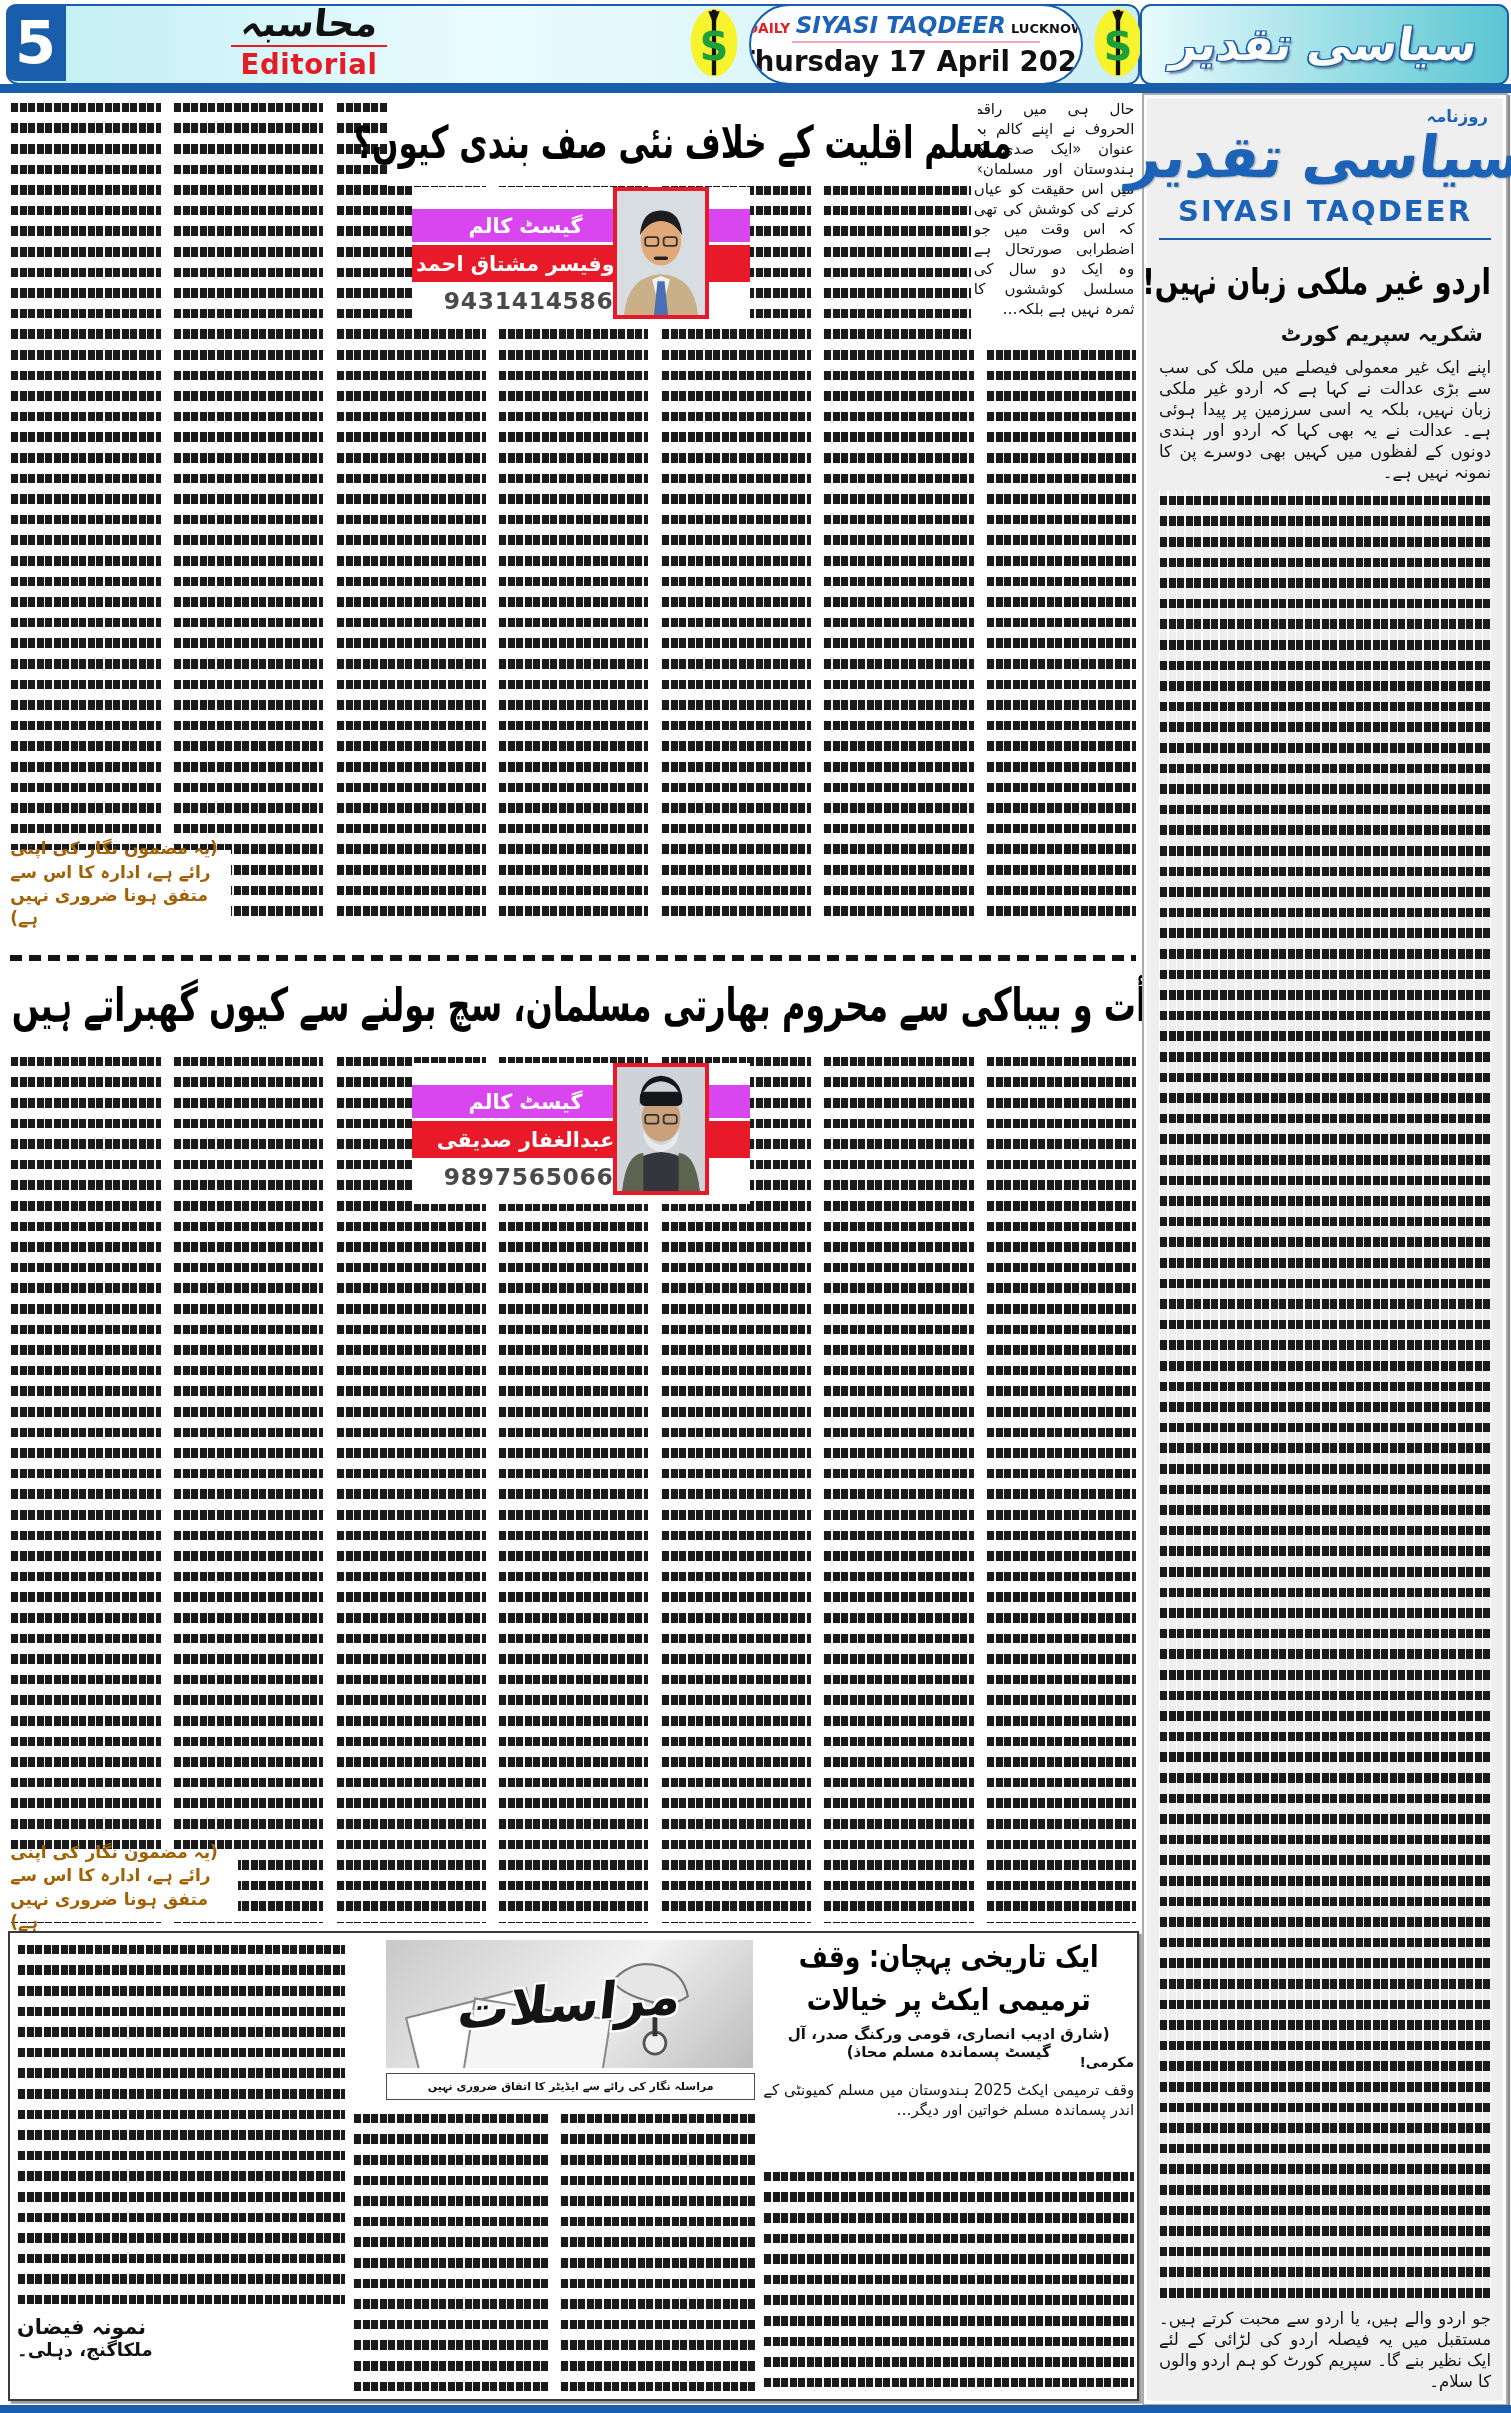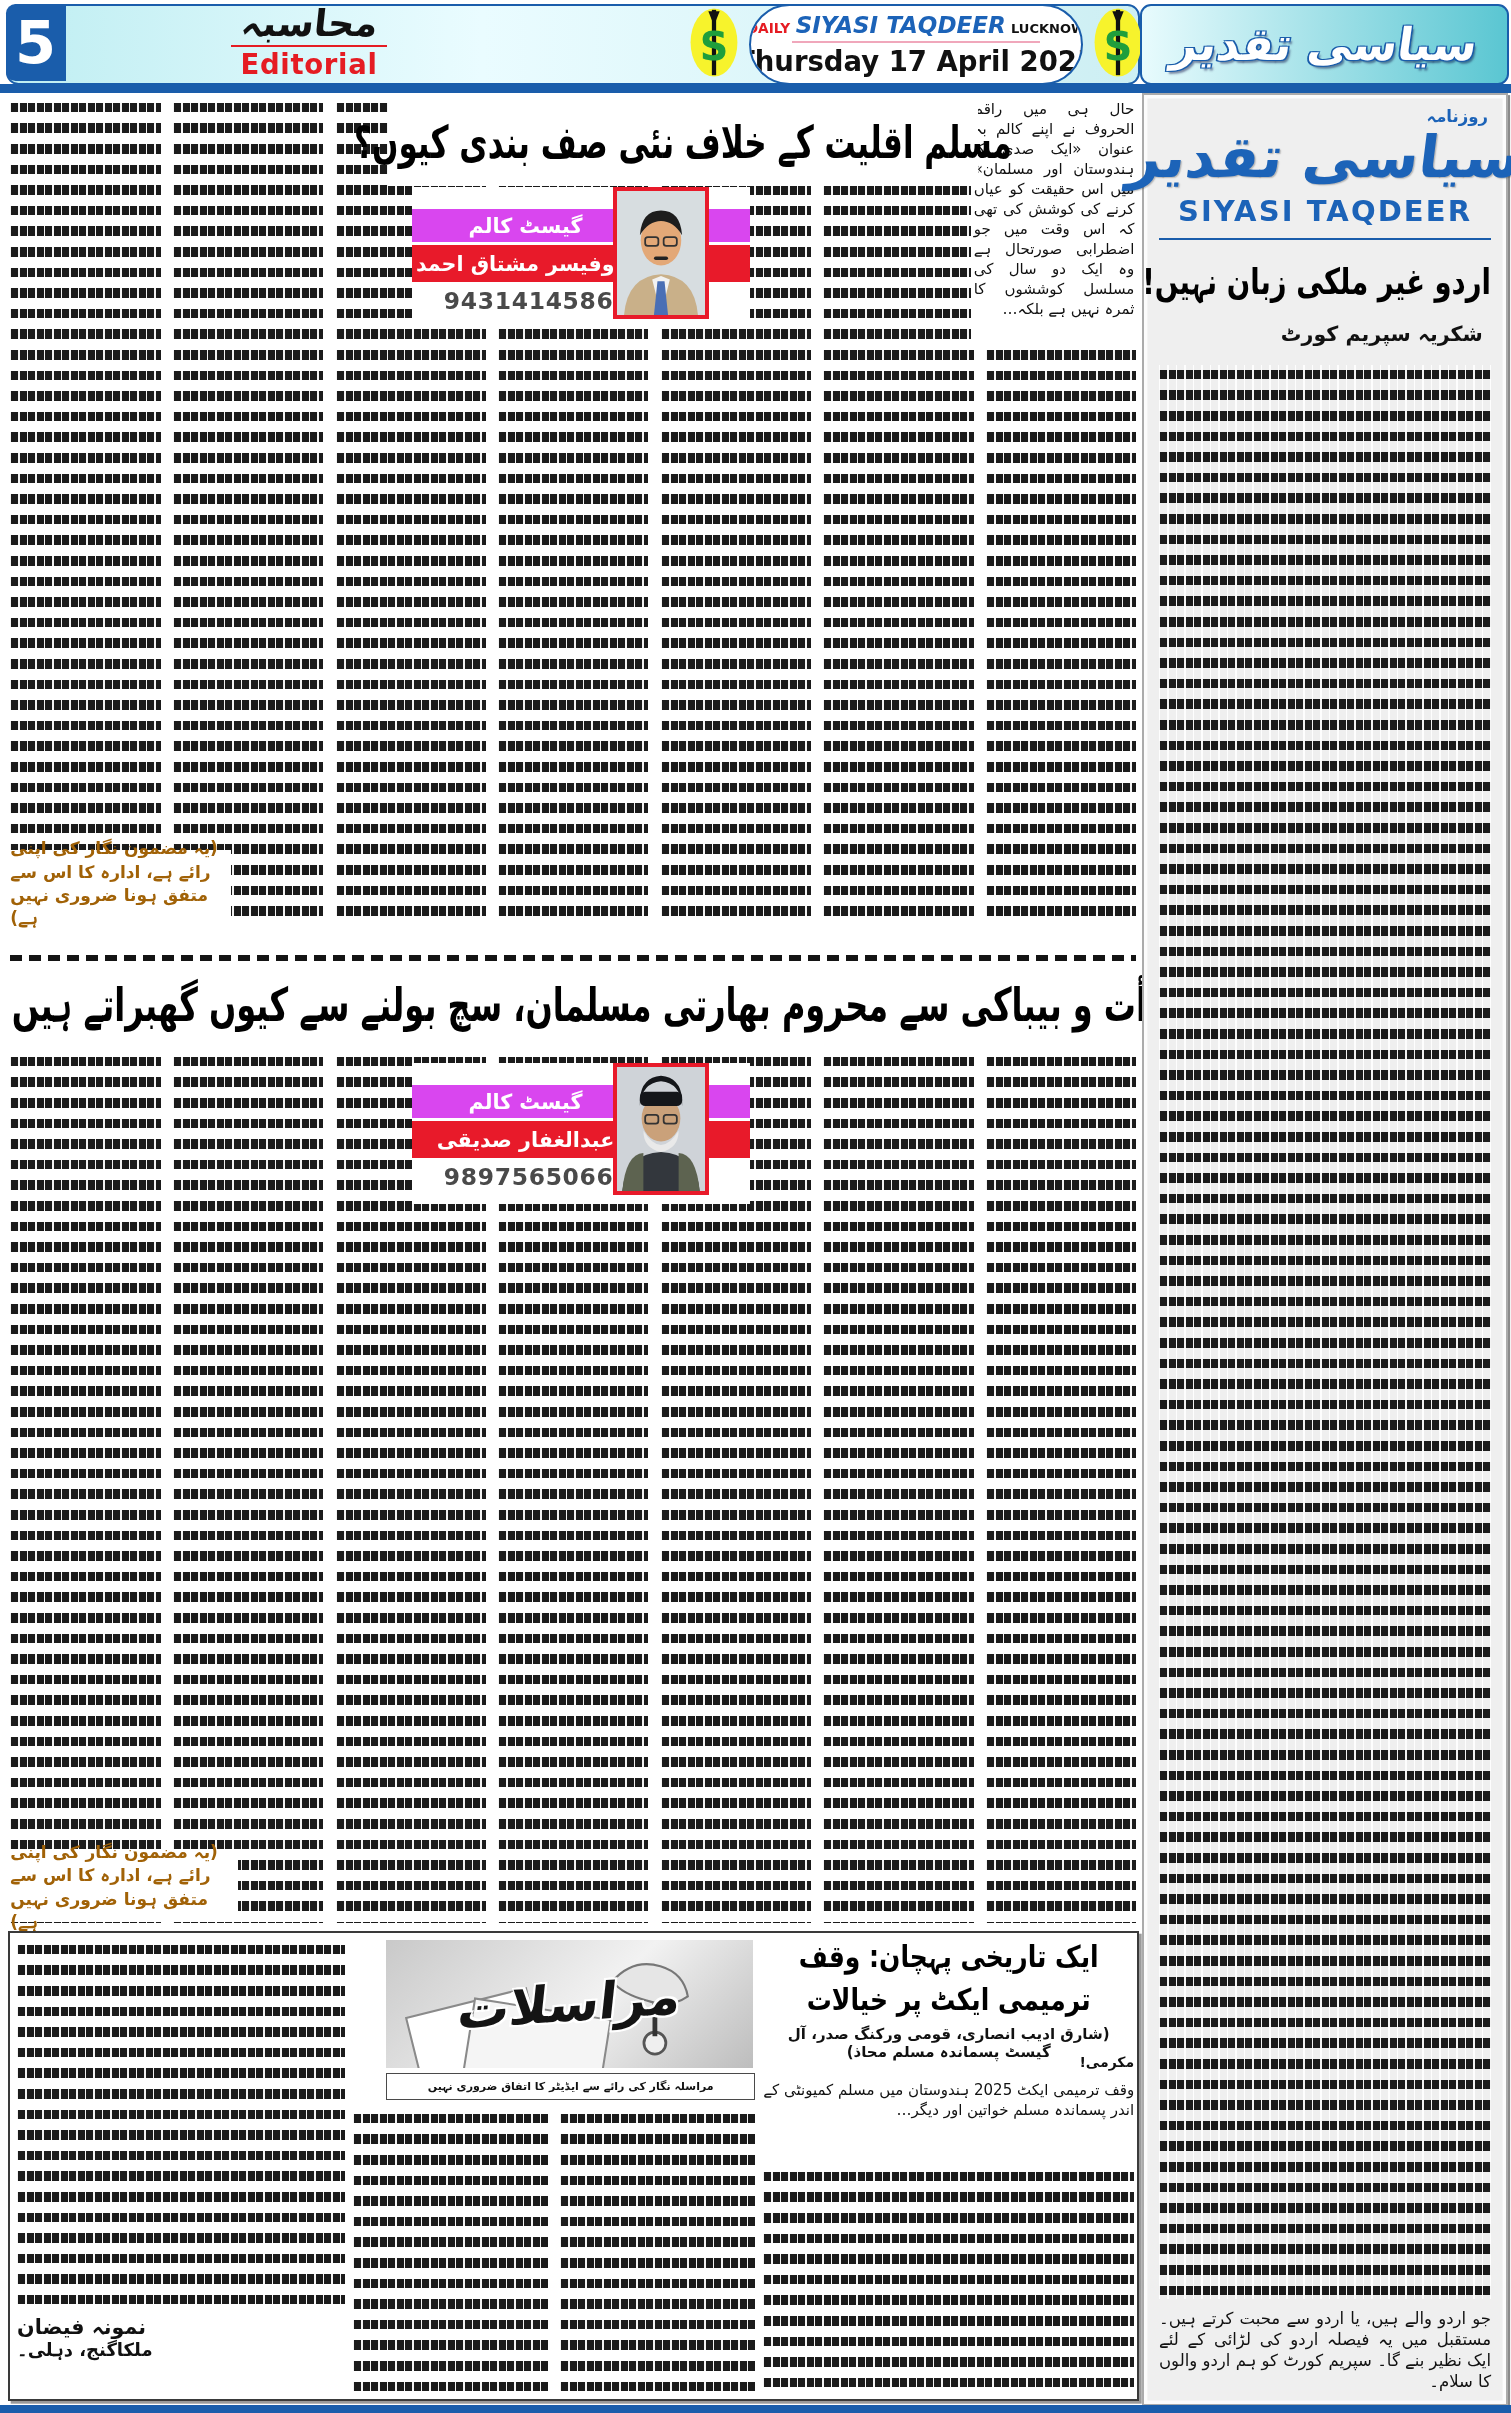--- a/index.html
+++ b/index.html
@@ -258,6 +258,7 @@
     <div class="rule"></div>
     <div class="hl ur rtl">اردو غیر ملکی زبان نہیں!</div>
     <div class="sub ur rtl">شکریہ سپریم کورٹ</div>
+    <div class="body-ur rtl ur" style="font-size:16.5px;line-height:21px;">اپنے ایک غیر معمولی فیصلے میں ملک کی سب سے بڑی عدالت نے کہا ہے کہ اردو غیر ملکی زبان نہیں، بلکہ یہ اسی سرزمین پر پیدا ہوئی ہے۔ عدالت نے یہ بھی کہا کہ اردو اور ہندی دونوں کے لفظوں میں کہیں بھی دوسرے پن کا نمونہ نہیں ہے۔</div>
     <div class="greek"></div>
     <div class="body-ur rtl ur" style="font-size:16.5px;line-height:21px;">جو اردو والے ہیں، یا اردو سے محبت کرتے ہیں۔ مستقبل میں یہ فیصلہ اردو کی لڑائی کے لئے ایک نظیر بنے گا۔ سپریم کورٹ کو ہم اردو والوں کا سلام۔</div>
   </div>

